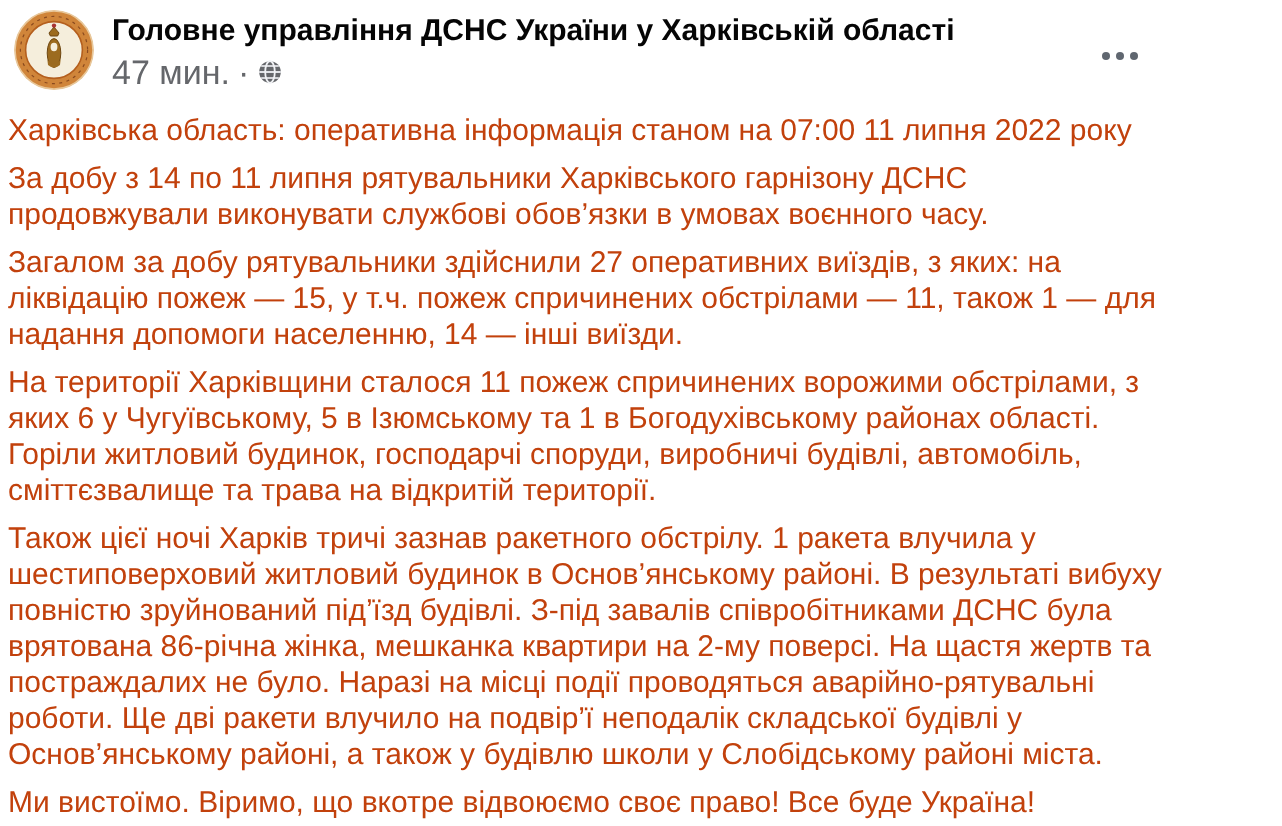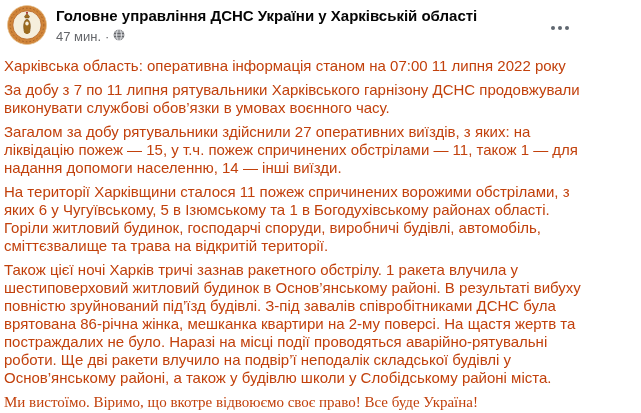--- a/index.html
+++ b/index.html
@@ -43,7 +43,7 @@
     display: flex;
     align-items: center;
     margin-top: 2px;
-    font-size: 13px;
+    font-size: 17px;
     line-height: 16px;
     color: #65676B;
   }

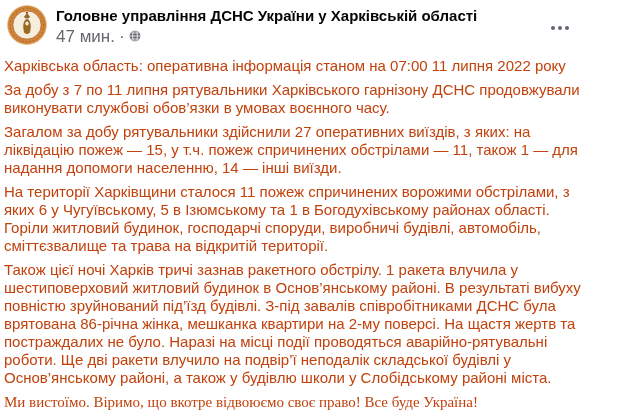--- a/index.html
+++ b/index.html
@@ -124,7 +124,7 @@
 
   <div class="post-body">
     <p>Харківська область: оперативна інформація станом на 07:00 11 липня 2022 року</p>
-    <p>За добу з 7 по 11 липня рятувальники Харківського гарнізону ДСНС продовжували виконувати службові обов’язки в умовах воєнного часу.</p>
+    <p>За добу з 14 по 11 липня рятувальники Харківського гарнізону ДСНС продовжували виконувати службові обов’язки в умовах воєнного часу.</p>
     <p>Загалом за добу рятувальники здійснили 27 оперативних виїздів, з яких: на ліквідацію пожеж — 15, у т.ч. пожеж спричинених обстрілами — 11, також 1 — для надання допомоги населенню, 14 — інші виїзди.</p>
     <p>На території Харківщини сталося 11 пожеж спричинених ворожими обстрілами, з яких 6 у Чугуївському, 5 в Ізюмському та 1 в Богодухівському районах області. Горіли житловий будинок, господарчі споруди, виробничі будівлі, автомобіль, сміттєзвалище та трава на відкритій території.</p>
     <p>Також цієї ночі Харків тричі зазнав ракетного обстрілу. 1 ракета влучила у шестиповерховий житловий будинок в Основ’янському районі. В результаті вибуху повністю зруйнований під’їзд будівлі. З-під завалів співробітниками ДСНС була врятована 86-річна жінка, мешканка квартири на 2-му поверсі. На щастя жертв та постраждалих не було. Наразі на місці події проводяться аварійно-рятувальні роботи. Ще дві ракети влучило на подвір’ї неподалік складської будівлі у Основ’янському районі, а також у будівлю школи у Слобідському районі міста.</p>

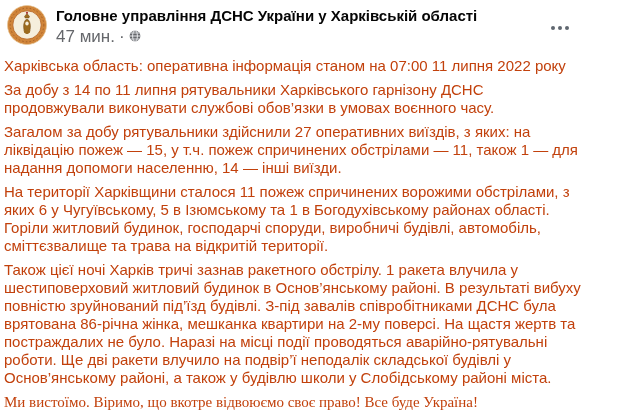--- a/index.html
+++ b/index.html
@@ -75,7 +75,7 @@
     color: #c2410c;
   }
   .post-body p { margin: 0 0 6px 0; }
-  .post-body p:last-child { margin-bottom: 4px; font-family: Liberation Serif, serif; }
+  .post-body p:last-child { margin-bottom: 4px; }
 </style>
 </head>
 <body>

